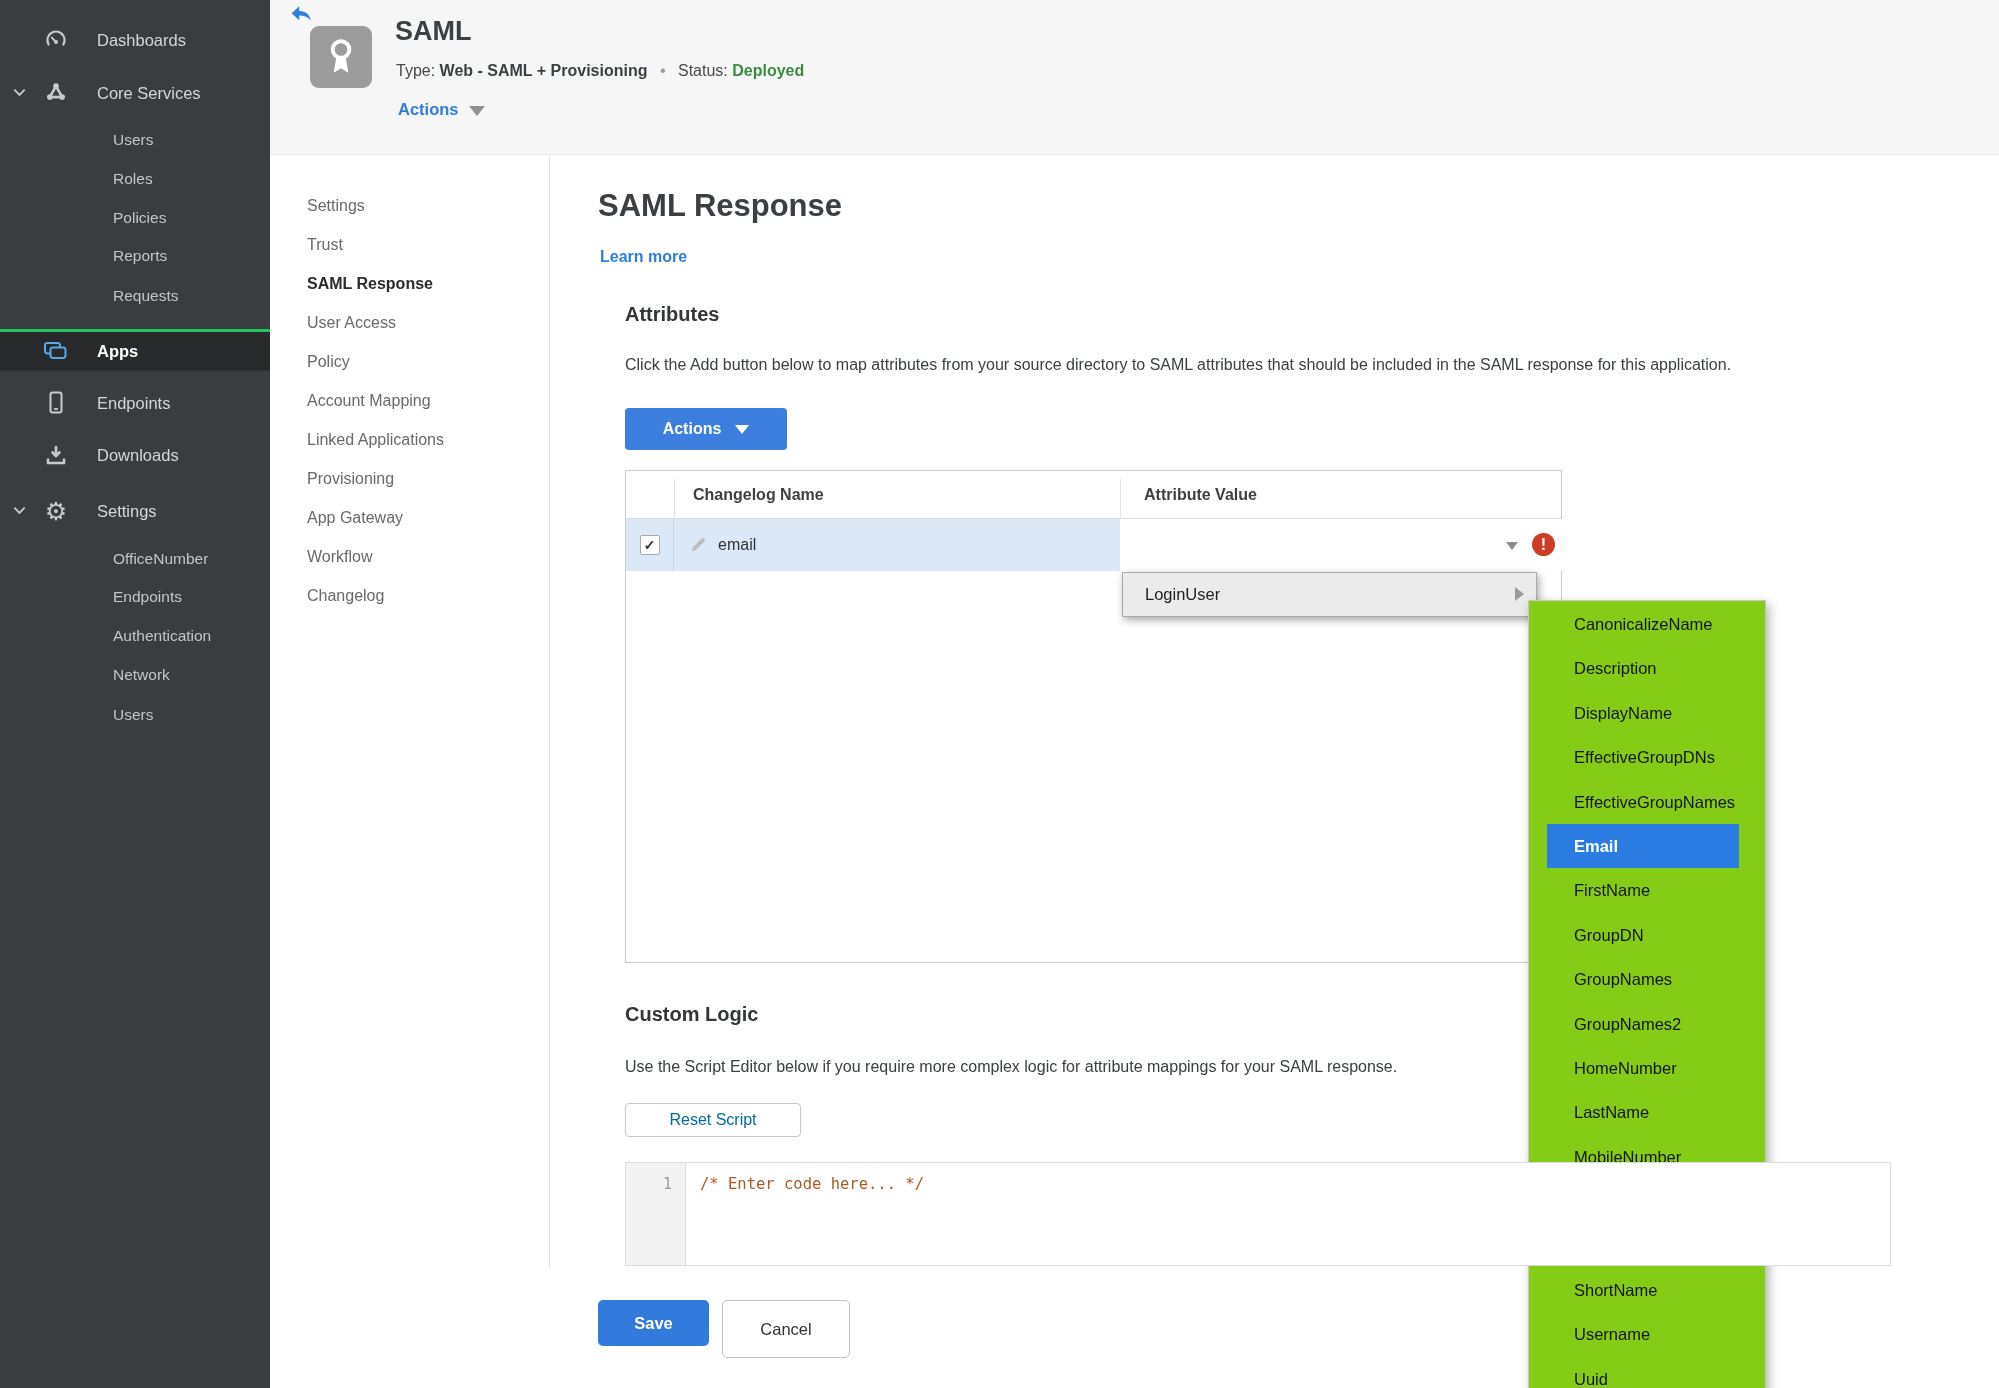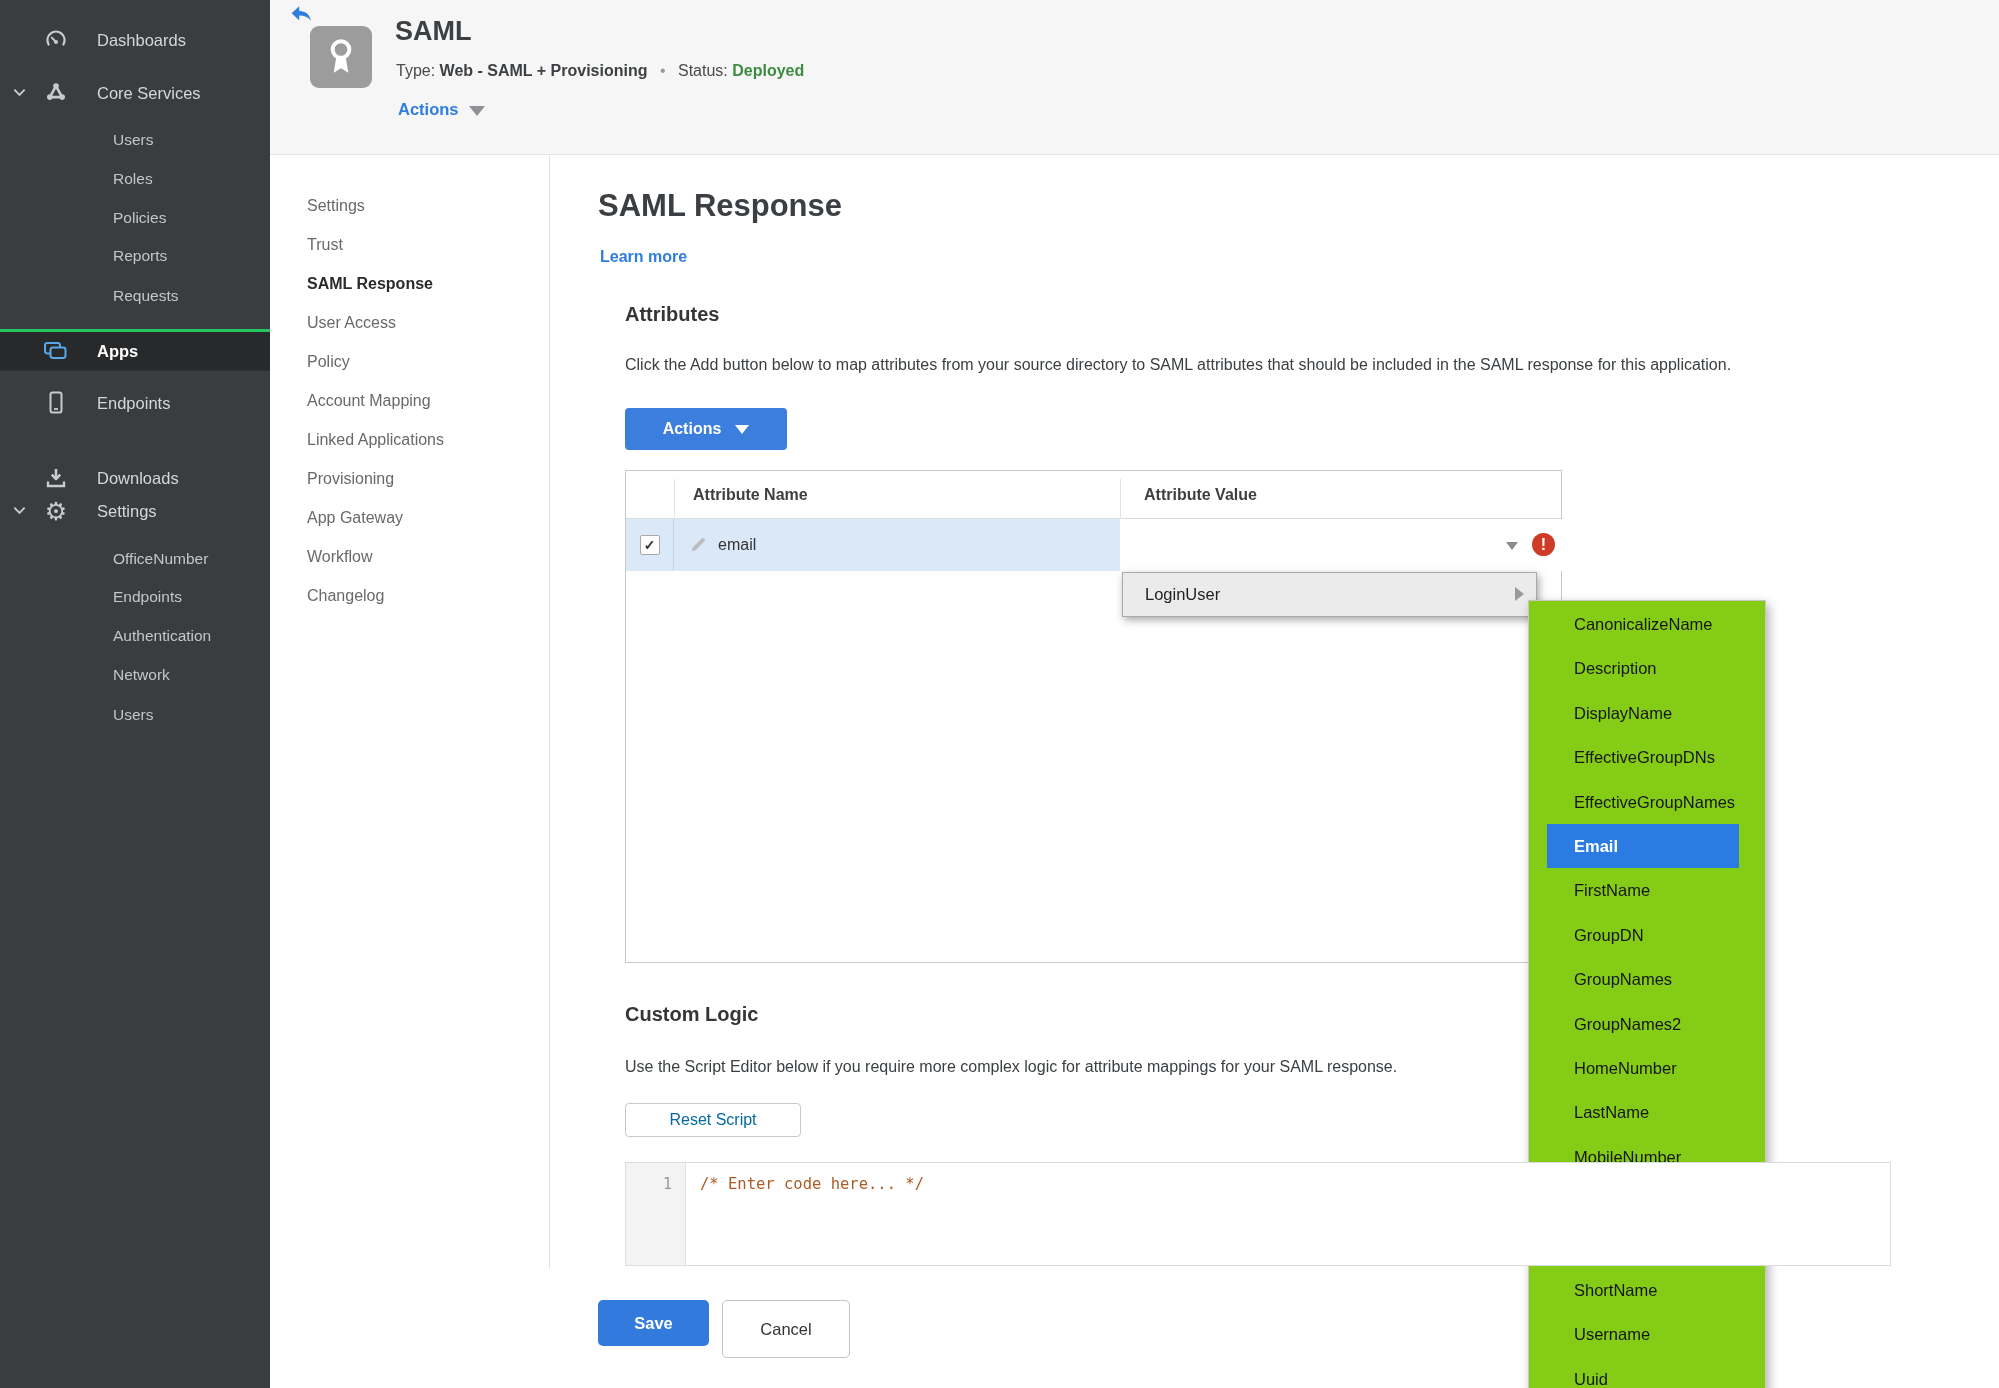--- a/index.html
+++ b/index.html
@@ -149,7 +149,7 @@
       </span>
       <span class="slabel">Endpoints</span>
     </div>
-    <div class="srow" style="top:462px;">
+    <div class="srow" style="top:439px;">
       <span class="sicon">
         <svg width="24" height="24" viewBox="0 0 24 24">
             <path d="M12 3 V12" stroke="#c9cacc" stroke-width="2.6"></path>

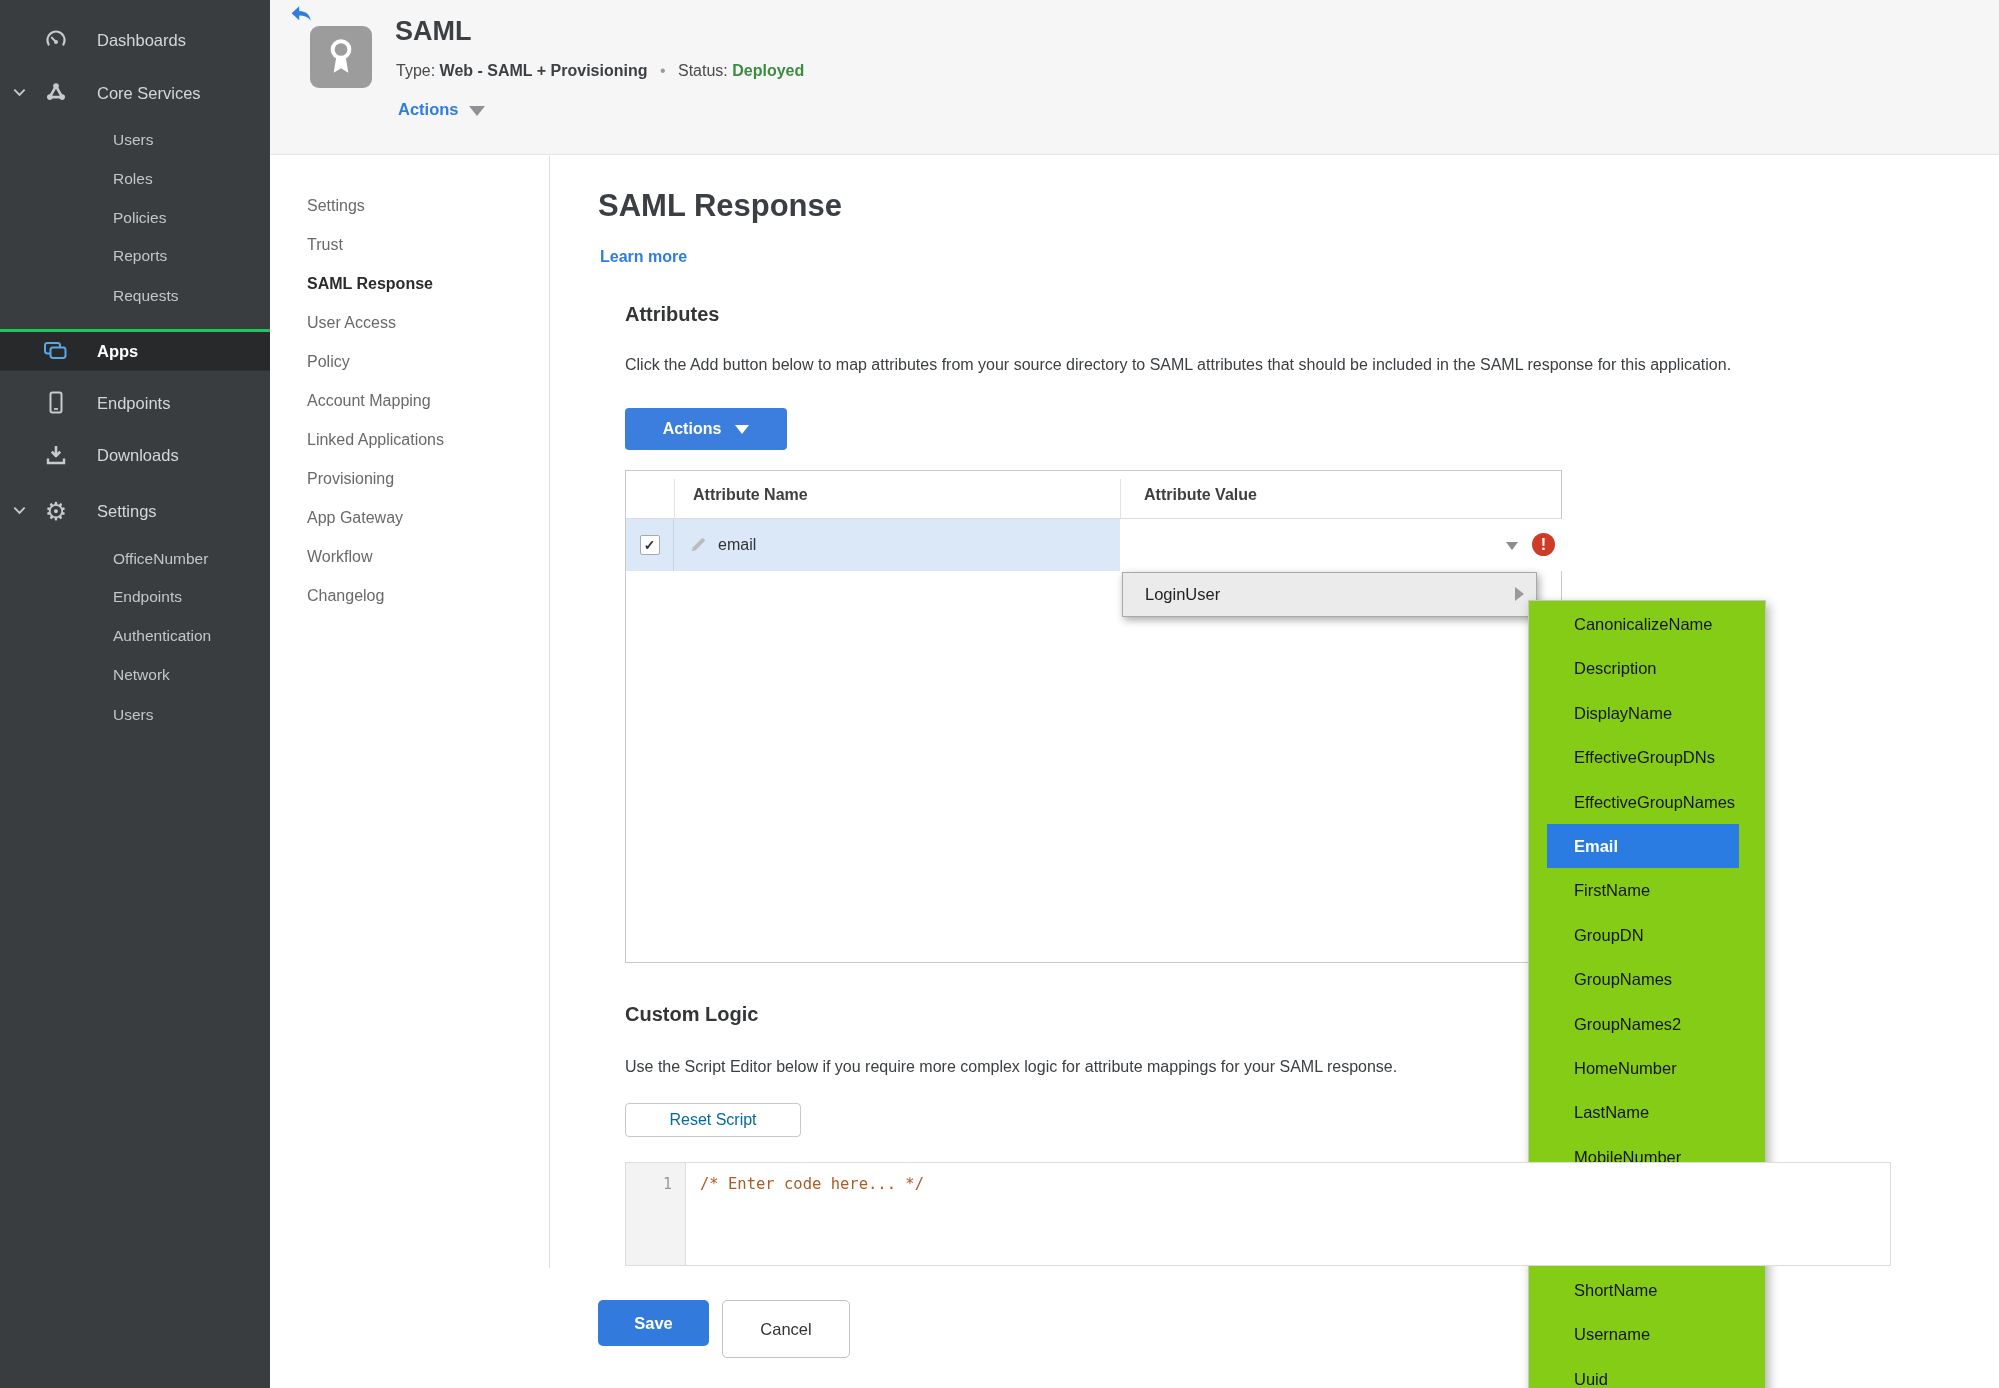--- a/index.html
+++ b/index.html
@@ -242,7 +242,7 @@
     <div class="thead">
       <div class="th-sep1"></div>
         <div class="th-sep2"></div>
-      <div class="th th-name">Attribute Name</div>
+      <div class="th th-name">Changelog Name</div>
       <div class="th th-value">Attribute Value</div>
     </div>
     <div class="trow">

